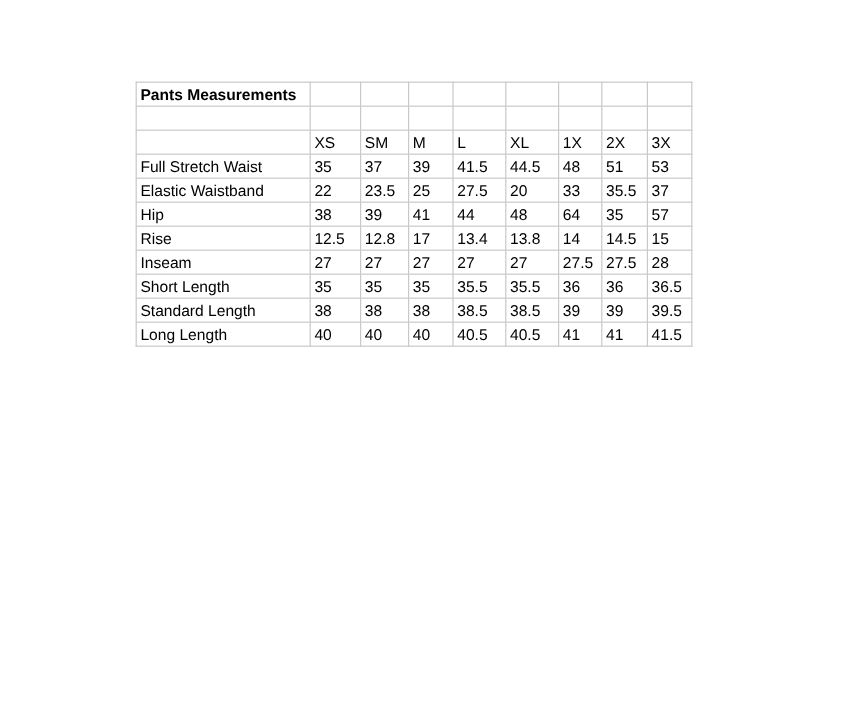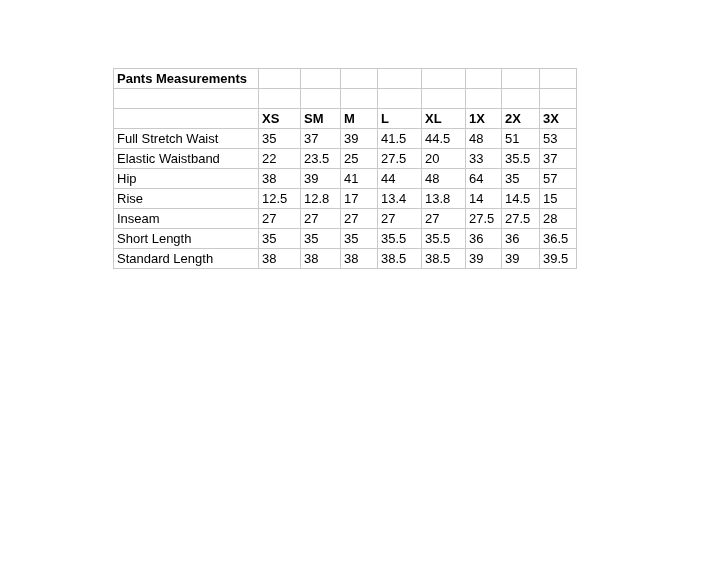--- a/index.html
+++ b/index.html
@@ -40,7 +40,7 @@
     border-bottom: 2px solid #000000;
   }
   td.size-header {
-    font-weight: bold;
+    font-weight: normal;
     border-bottom: 2px solid #000000;
   }
   td.header-spacer {

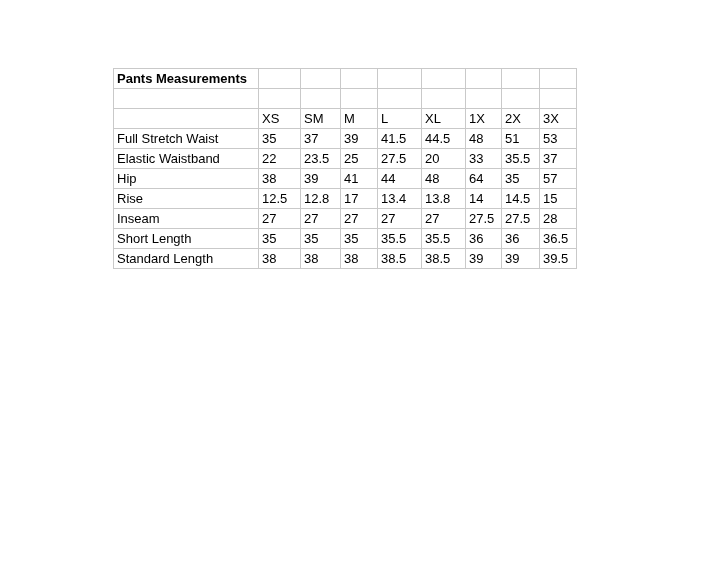--- a/index.html
+++ b/index.html
@@ -178,6 +178,17 @@
           <td>39</td>
           <td>39.5</td>
         </tr>
+        <tr>
+          <td>Long Length</td>
+          <td>40</td>
+          <td>40</td>
+          <td>40</td>
+          <td>40.5</td>
+          <td>40.5</td>
+          <td>41</td>
+          <td>41</td>
+          <td>41.5</td>
+        </tr>
       </tbody>
   </table>
 </div>

